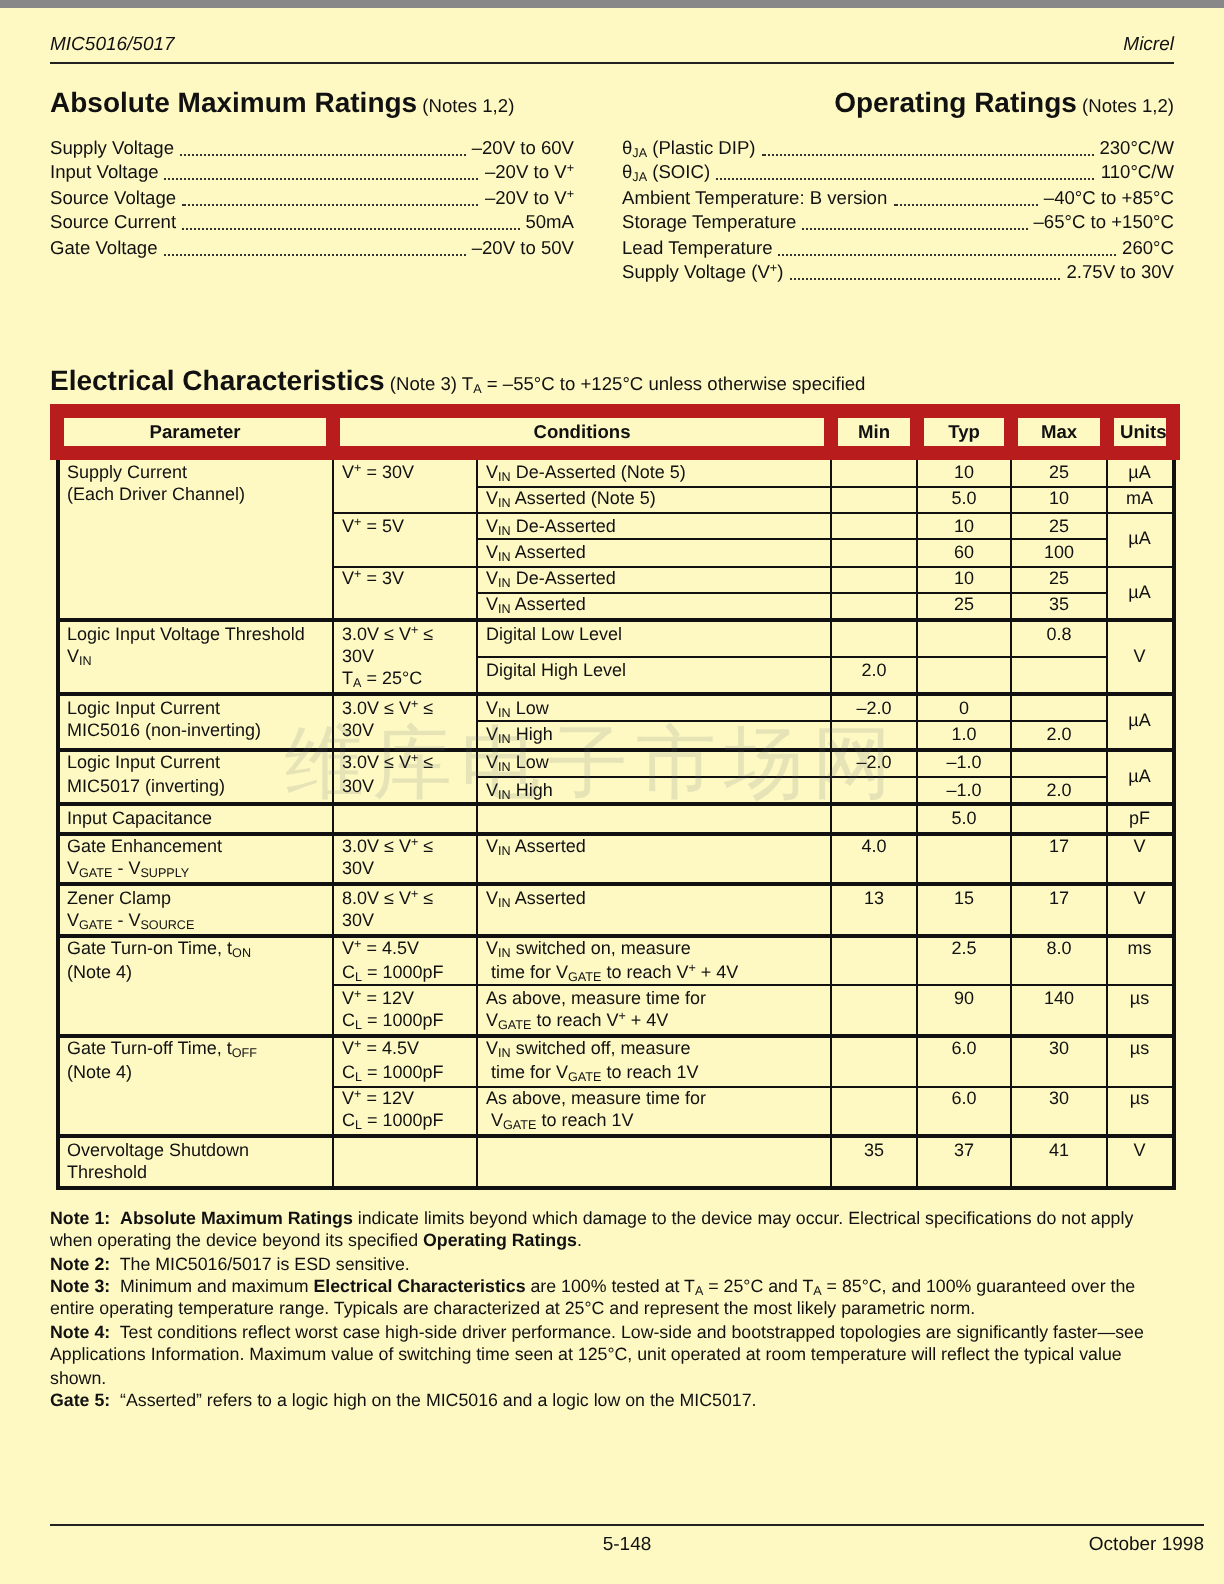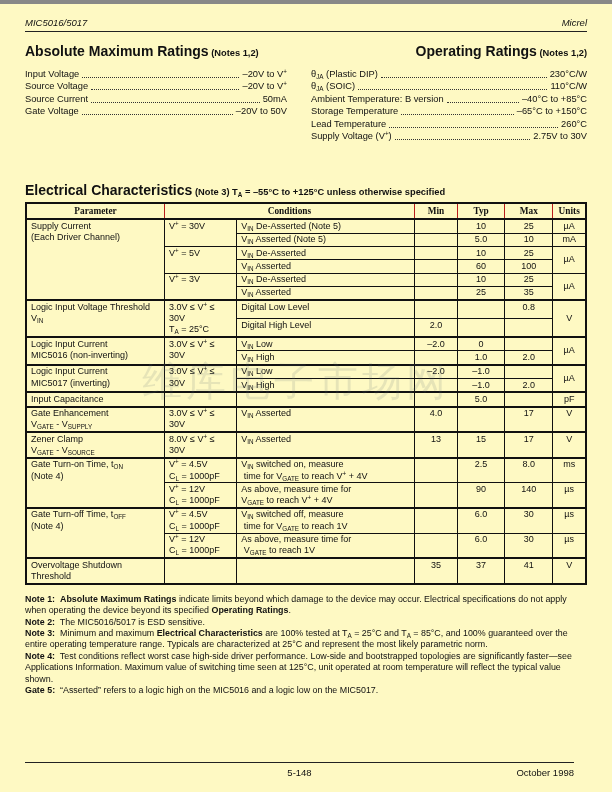--- a/index.html
+++ b/index.html
@@ -20,7 +20,7 @@
   .col-left{flex:0 0 262px; margin-right:24px;}
   .col-right{flex:1;text-align:right;}
   h2{font-size:14px; font-weight:bold; margin:0 0 9px 0; letter-spacing:0;}
-  h2 .hnote{font-weight:bold; font-size:9.3px; letter-spacing:0;}
+  h2 .hnote{font-weight:normal; font-size:9.3px; letter-spacing:0;}
   
   .rlist{font-size:9.3px;}
   .ritem{display:flex; align-items:flex-end; line-height:12.4px;}

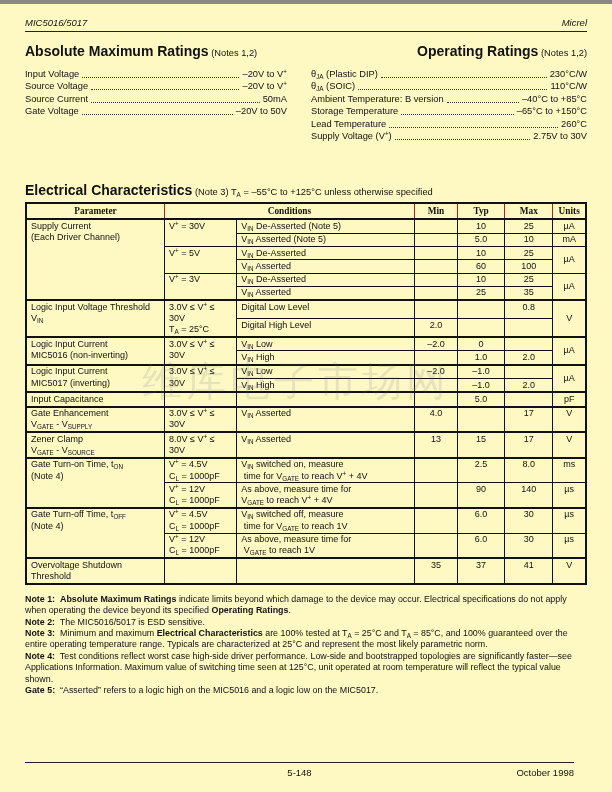--- a/index.html
+++ b/index.html
@@ -65,6 +65,11 @@
       <h2><span>Absolute Maximum Ratings</span><span class="hnote"> (Notes 1,2)</span></h2>
       <div class="rlist" id="absmax-list">
           <div class="ritem">
+            <span class="lbl">Supply Voltage</span>
+            <span class="leader"></span>
+            <span class="val">–20V to 60V</span>
+          </div>
+          <div class="ritem">
             <span class="lbl">Input Voltage</span>
             <span class="leader"></span>
             <span class="val">–20V to V<sup>+</sup></span>

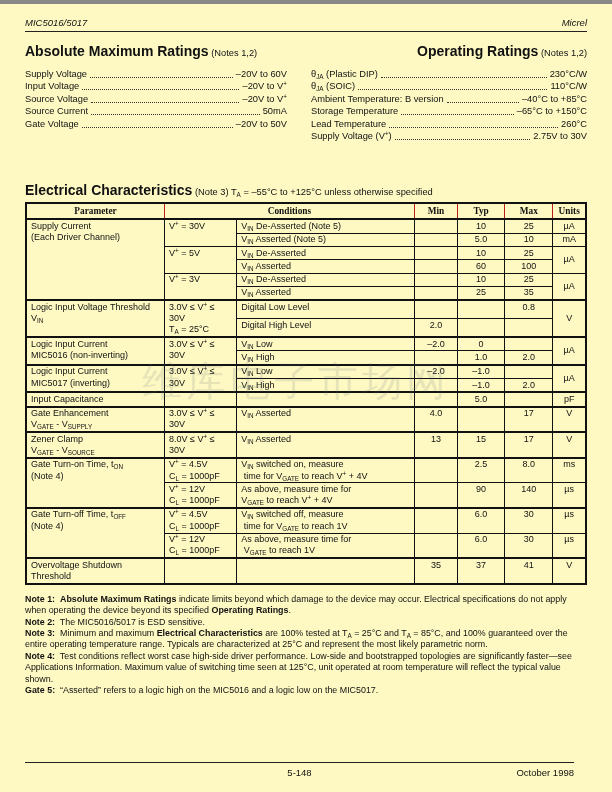--- a/index.html
+++ b/index.html
@@ -32,8 +32,8 @@
   .elec h2{margin-bottom:4px;}
   table.spec{width:562px; border-collapse:collapse; table-layout:fixed;
     font-size:9px; margin-top:2px; border:2px solid #111;}
-  table.spec th{border:1px solid #b91c1c; font-size:9.3px; font-weight:bold;
-    padding:1px 3px; line-height:12px; text-align:center;font-family:Liberation Serif, serif;}
+  table.spec th{border:7px solid #b91c1c; font-size:9.3px; font-weight:bold;
+    padding:1px 3px; line-height:12px; text-align:center;}
   table.spec td{border:1px solid #111; padding:0.5px 4px; vertical-align:top;
     line-height:11.3px; white-space:pre-line; text-align:center; overflow:hidden;}
   table.spec td.param, table.spec td.cond1, table.spec td.cond2{text-align:left;}

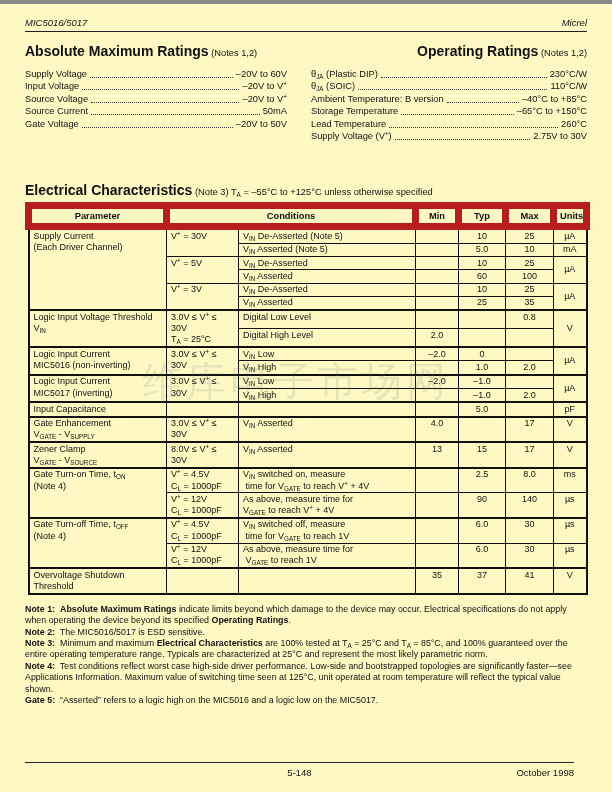--- a/index.html
+++ b/index.html
@@ -11,7 +11,7 @@
   
   .doc-header{display:flex; justify-content:space-between; align-items:flex-end;
     font-style:italic; font-size:9.5px; padding-bottom:3px; border-bottom:1px solid #222;}
-  .doc-footer{position:absolute; left:25px; right:38px; top:758px;
+  .doc-footer{position:absolute; left:25px; right:10px; top:758px;
     border-top:1px solid #222; padding-top:4px; font-size:9.5px;}
   .doc-footer .pg{position:absolute; left:0; right:0; text-align:center; top:4px;}
   .doc-footer .dt{position:absolute; right:0; top:4px;}

